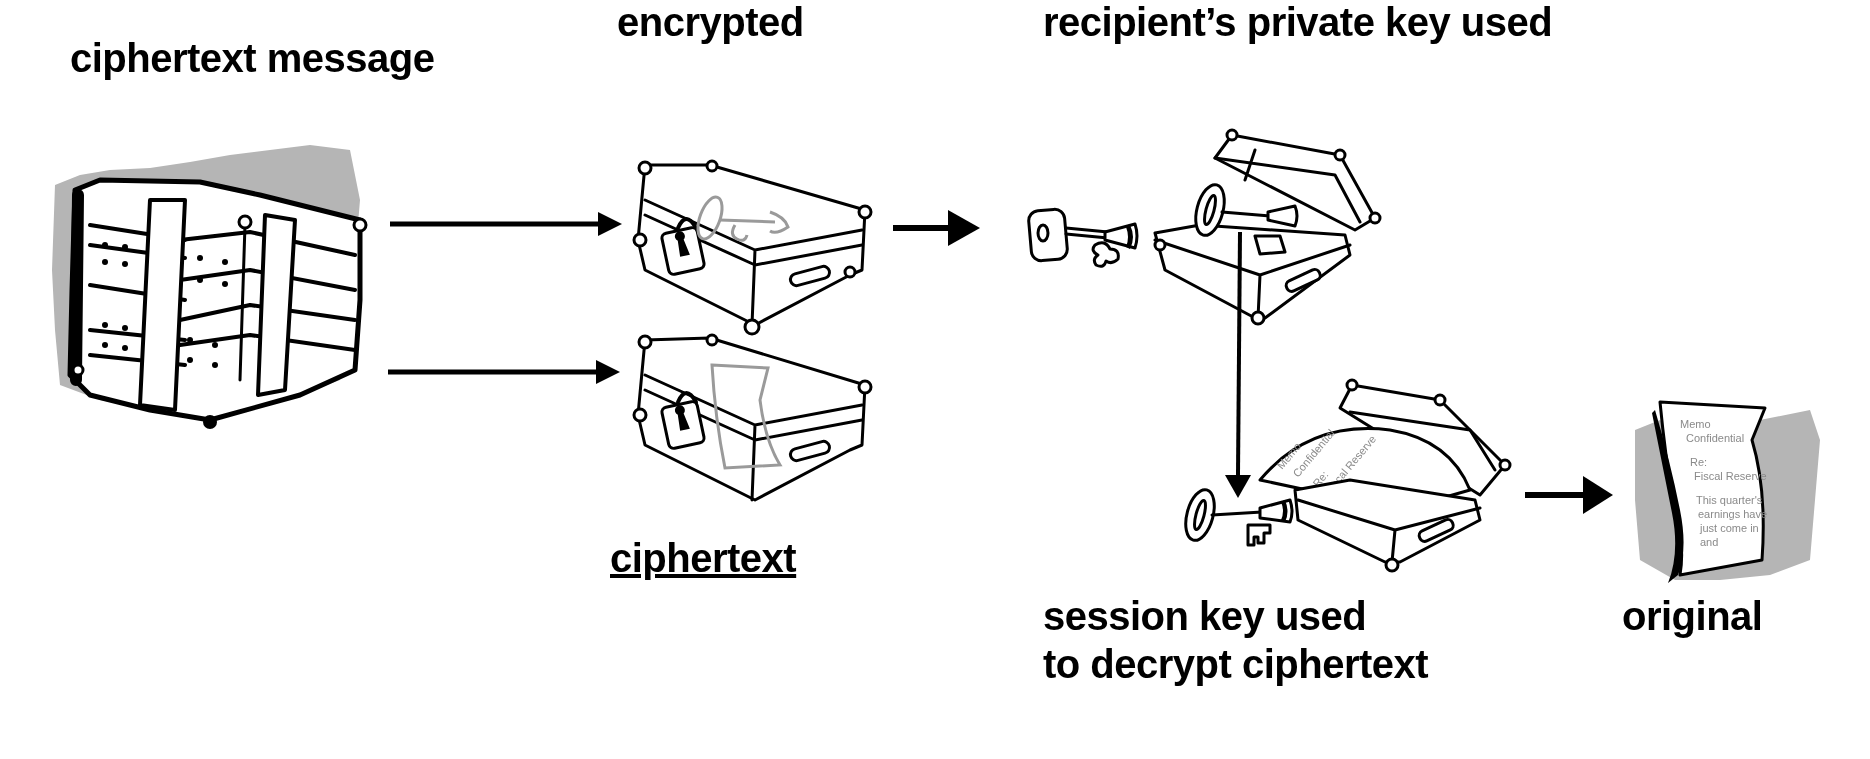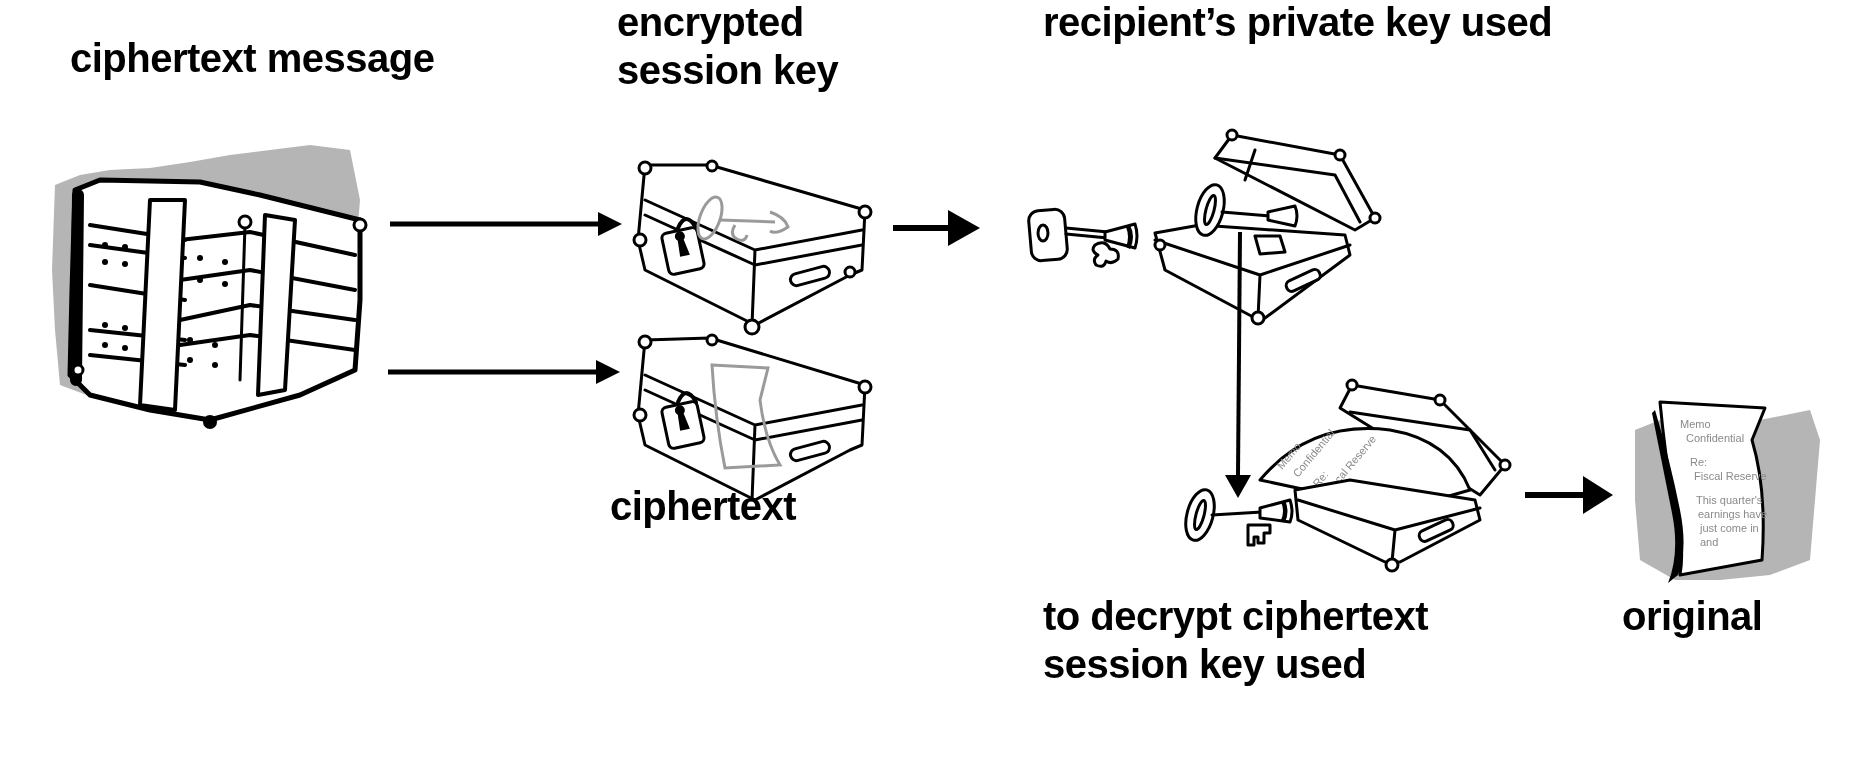--- a/index.html
+++ b/index.html
@@ -185,7 +185,6 @@
 
 <div class="label" style="left:617px; top:-2px;">
   <div>encrypted</div>
-  <div>session key</div>
 </div>
 
 <div class="label" style="left:1043px; top:-2px;">

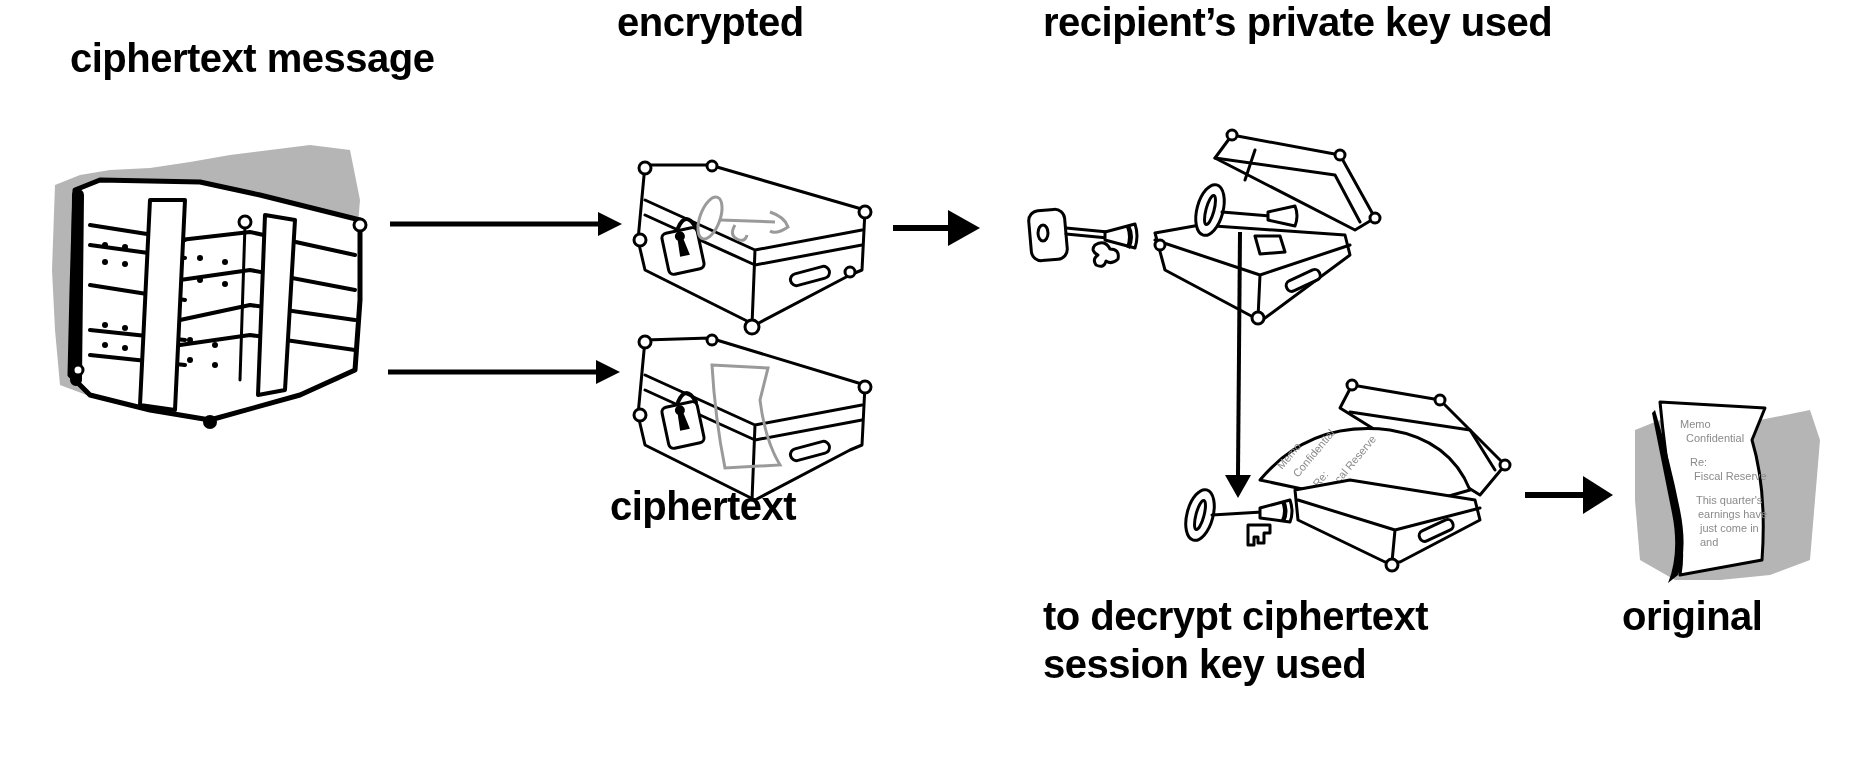--- a/index.html
+++ b/index.html
@@ -191,7 +191,7 @@
   <div>recipient’s private key used</div>
 </div>
 
-<div class="label" style="left:610px; top:482px;">
+<div class="label" style="left:610px; top:534px;text-decoration:underline;">
   <div>ciphertext</div>
 </div>
 

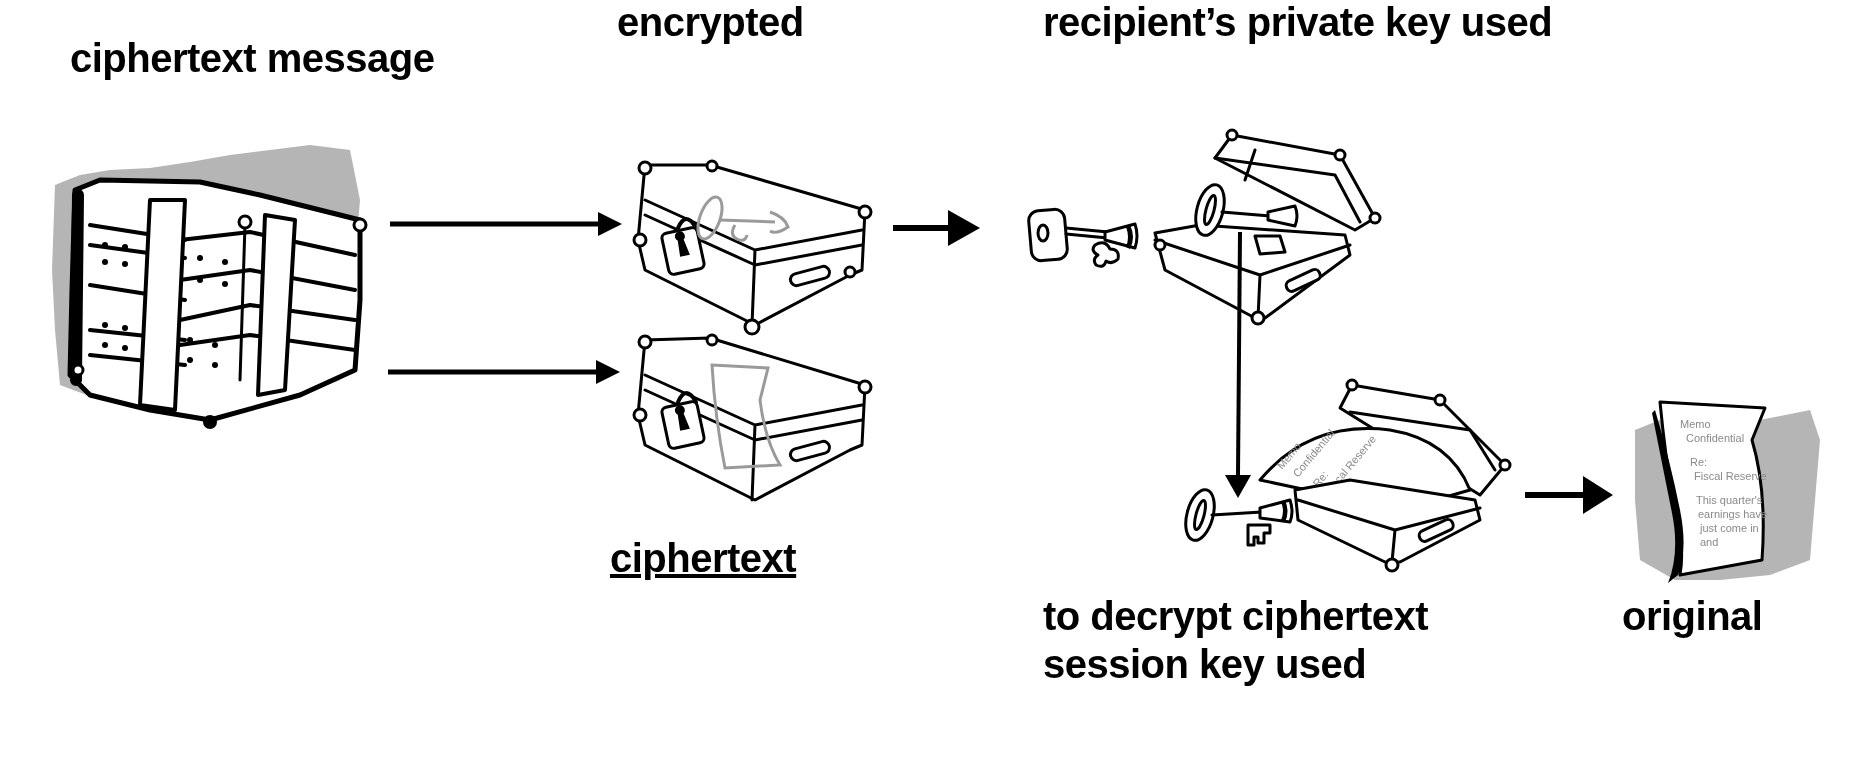--- a/index.html
+++ b/index.html
@@ -196,8 +196,8 @@
 </div>
 
 <div class="label" style="left:1043px; top:592px;">
+  <div>session key used</div>
   <div>to decrypt ciphertext</div>
-  <div>session key used</div>
 </div>
 
 <div class="label" style="left:1622px; top:592px;">

